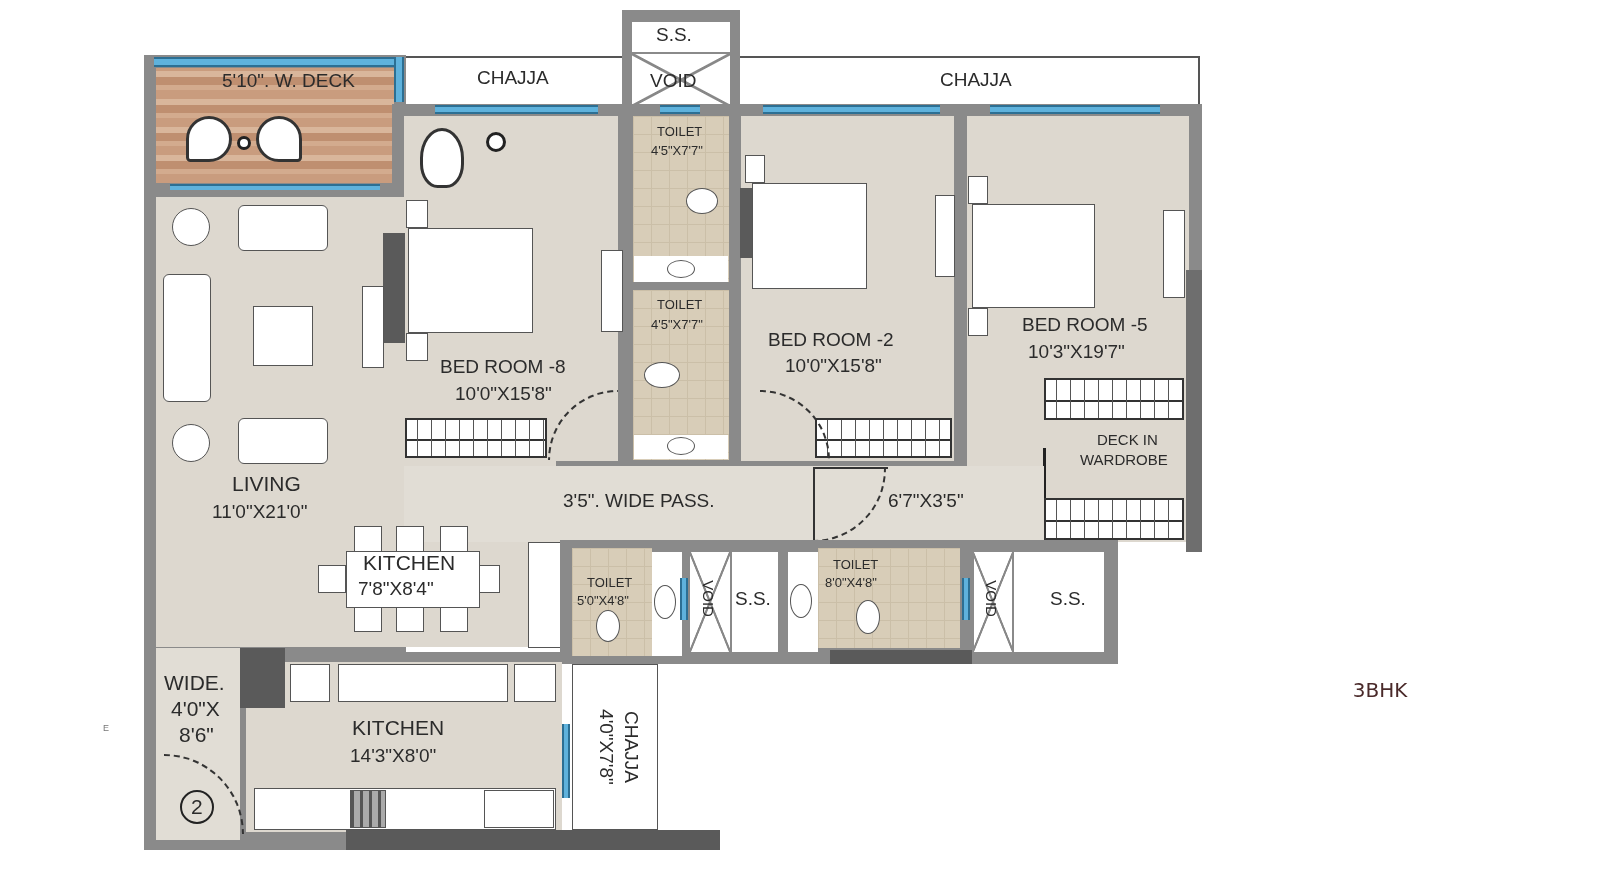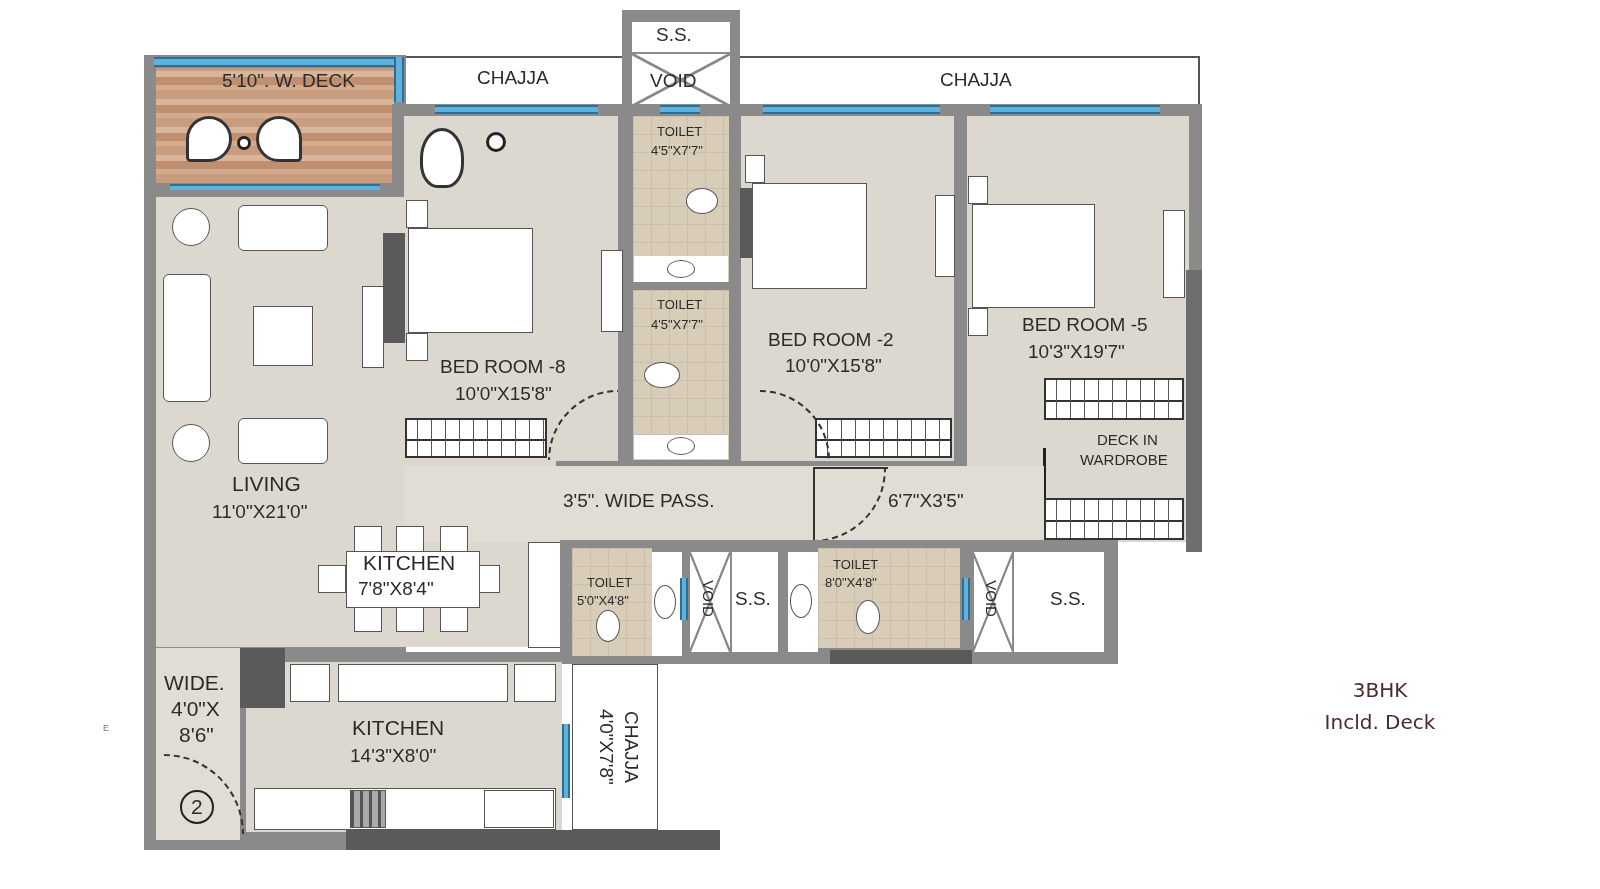--- a/index.html
+++ b/index.html
@@ -206,7 +206,6 @@
 
 <div class="info" style="left:1230px;top:674px;width:300px;">
   <div>3BHK</div>
-  <div>Incld. Deck</div>
 </div>
 
 </body></html>

